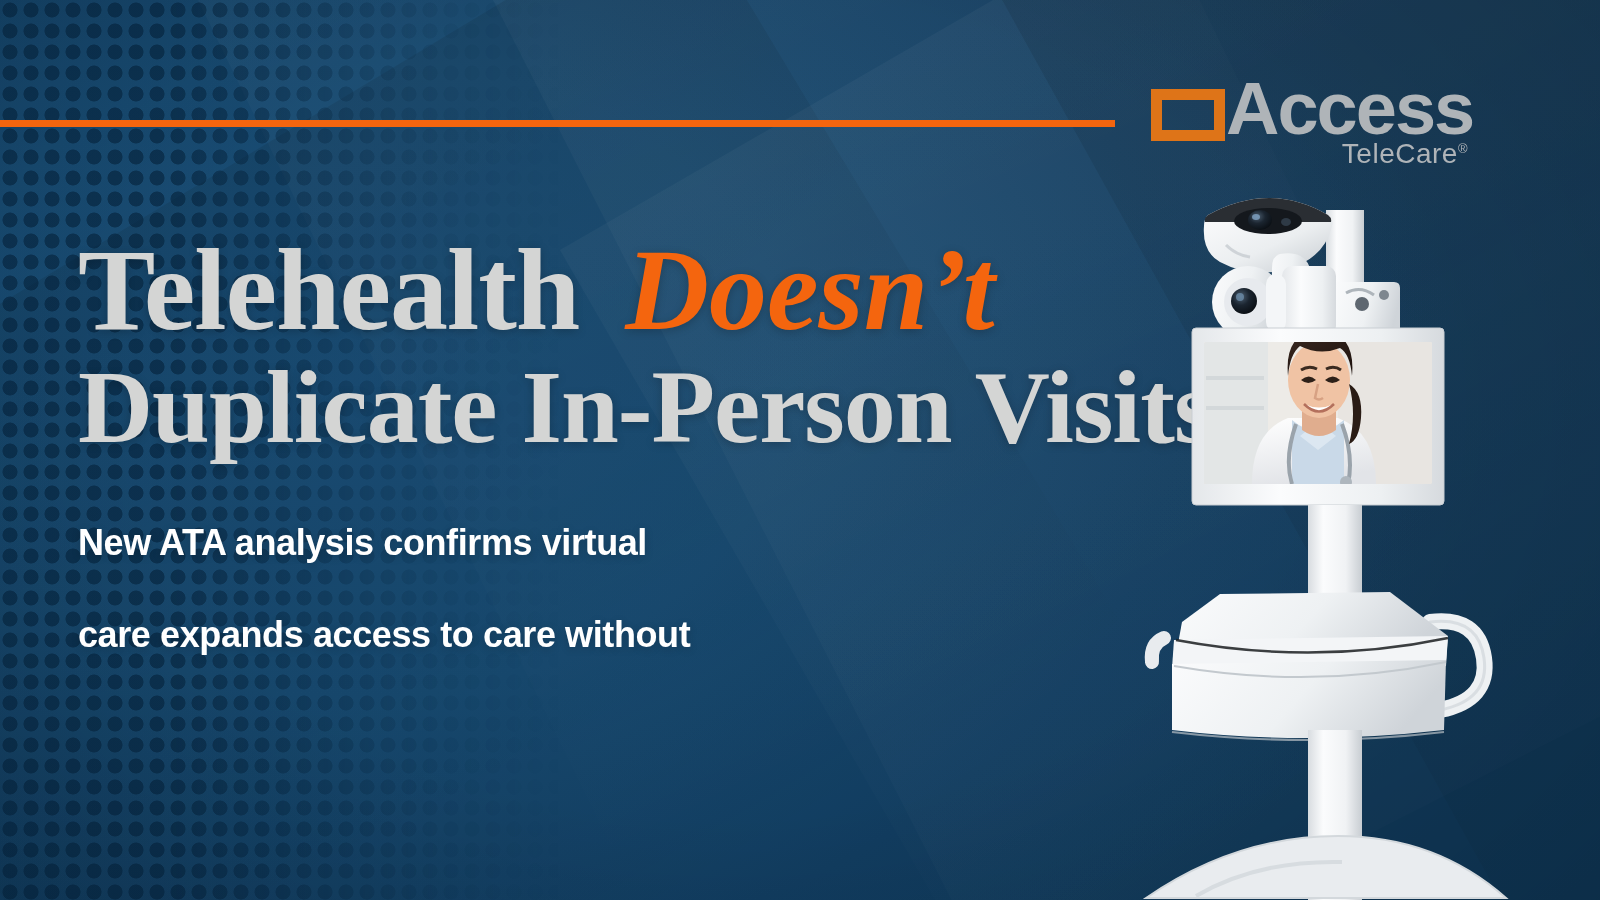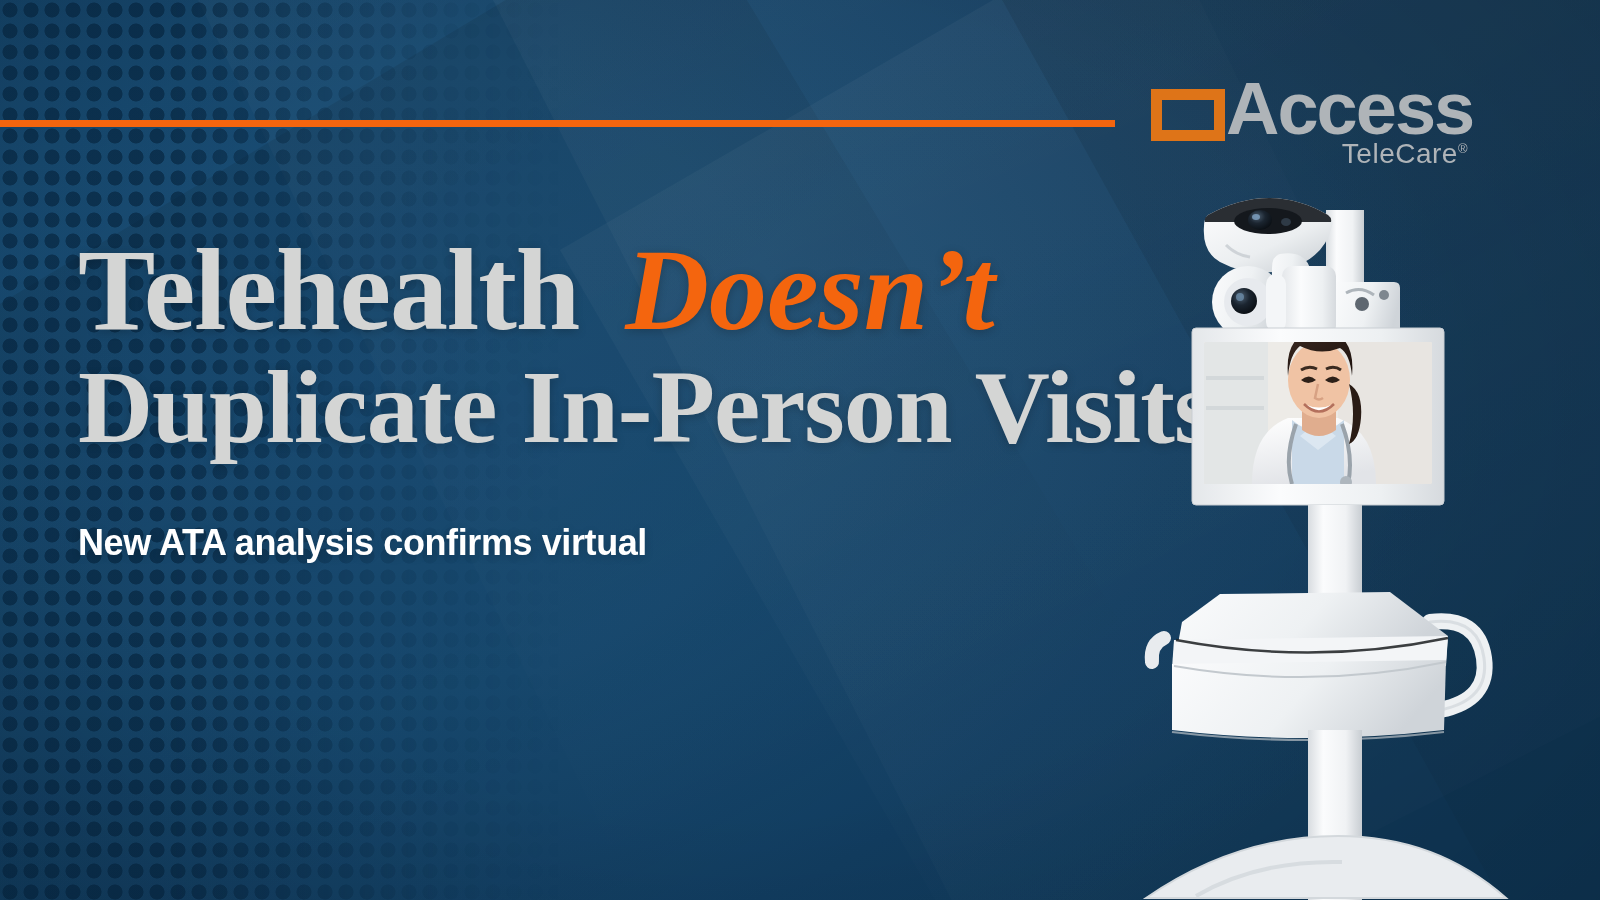--- a/index.html
+++ b/index.html
@@ -138,6 +138,7 @@
 
   <div class="sub">
     <div>New ATA analysis confirms virtual</div>
+    <div>care expands access to care without</div>
   </div>
 
   <div class="cart">

